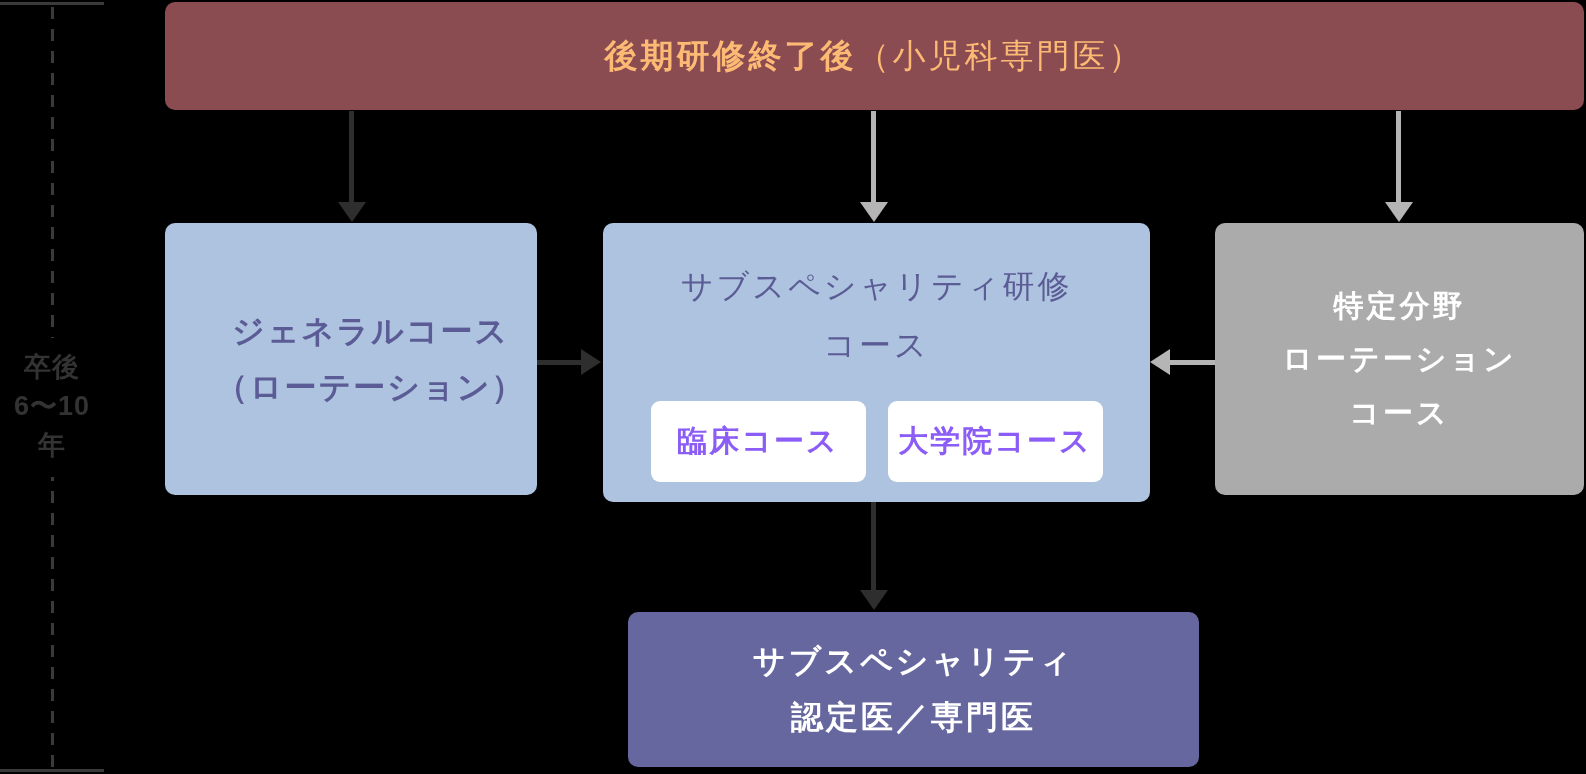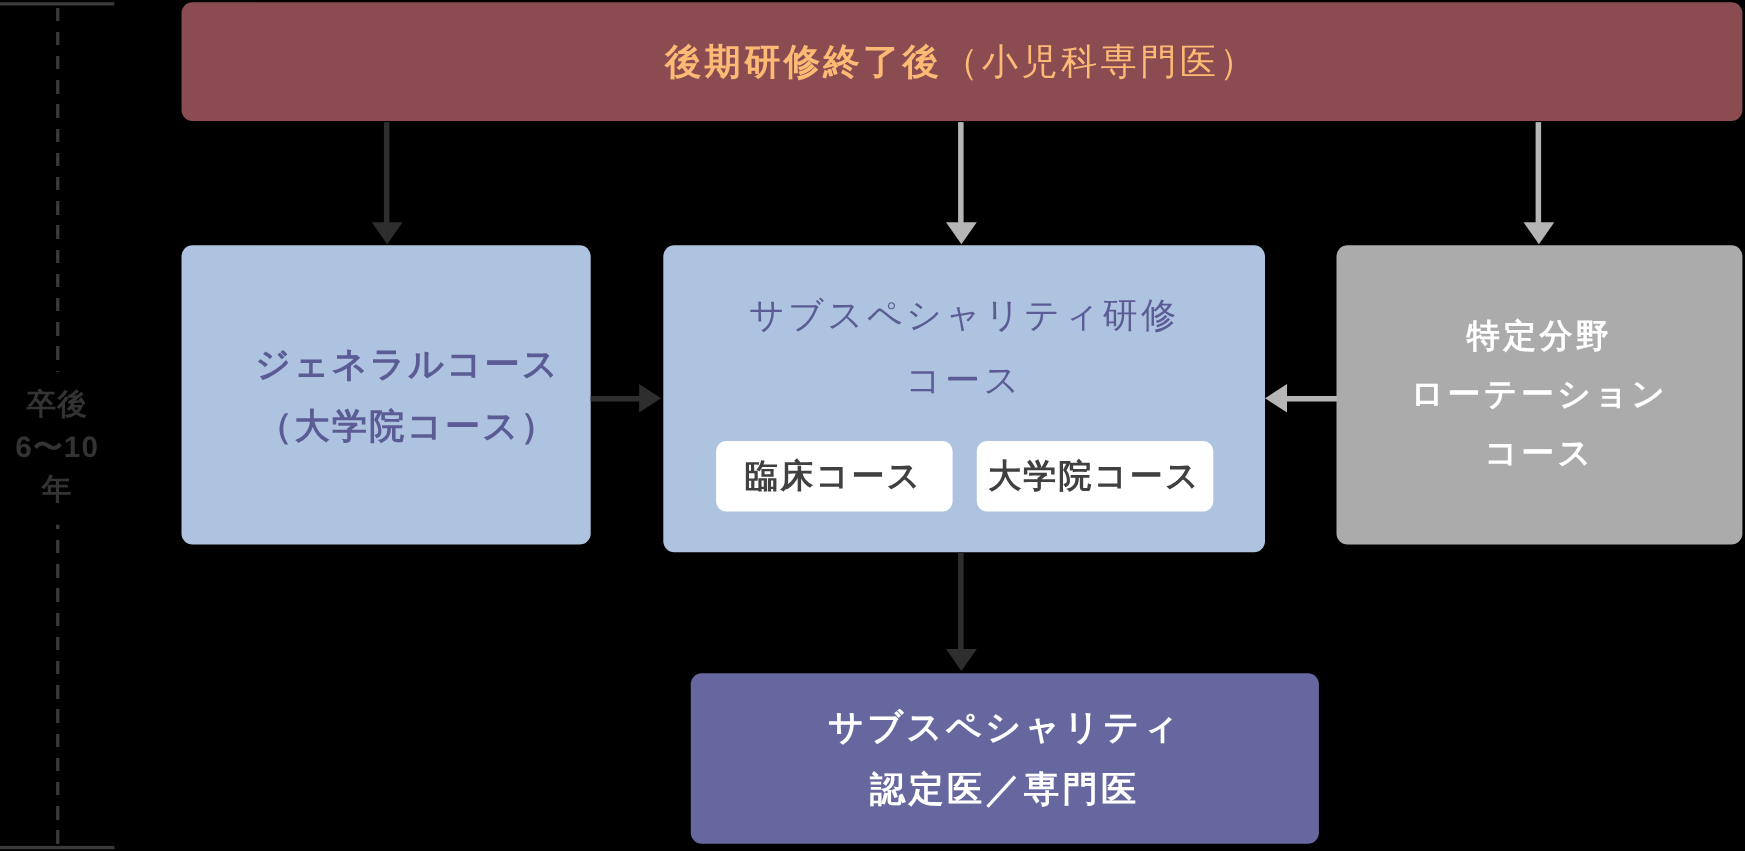--- a/index.html
+++ b/index.html
@@ -171,7 +171,7 @@
   <div class="box blue box-general">
     <div>
       <div>ジェネラルコース</div>
-      <div>（大学院コース）</div>
+      <div>（ローテーション）</div>
     </div>
   </div>
 

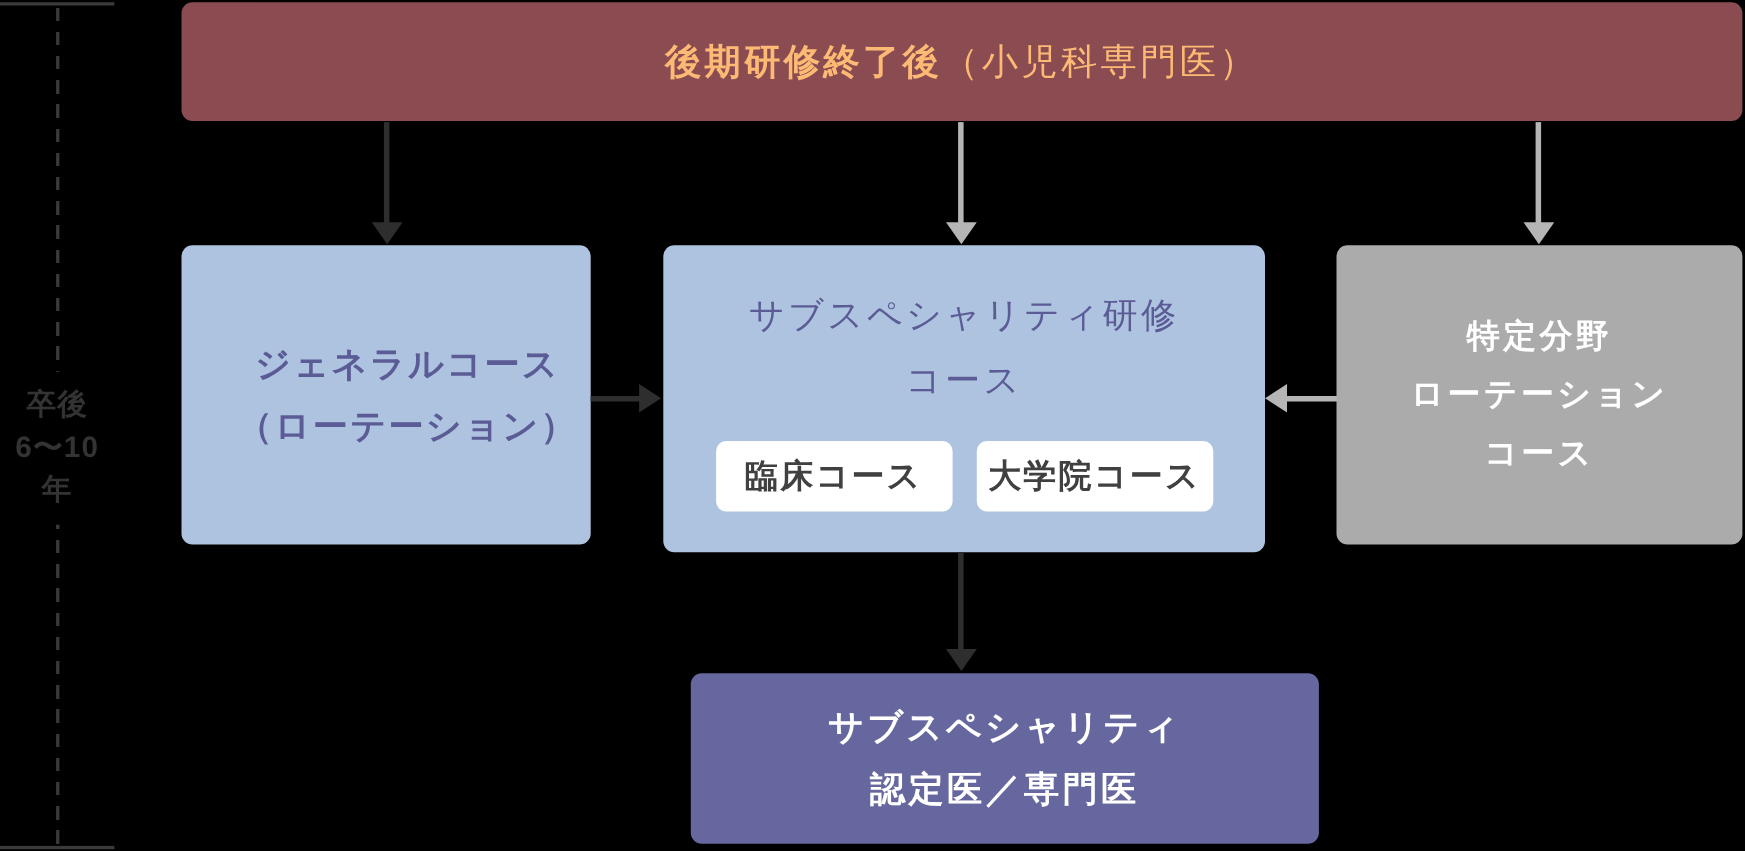--- a/index.html
+++ b/index.html
@@ -101,11 +101,11 @@
   }
   .sub-chip {
     width: 215px;
-    height: 64px;
+    height: 81px;
     background: #ffffff;
     border-radius: 9px;
     display: flex; align-items: center; justify-content: center;
-    color: #404040;
+    color: #8b5cf6;
     font-size: 30px; font-weight: bold; letter-spacing: 2px;
   }
   .box-rotation {

